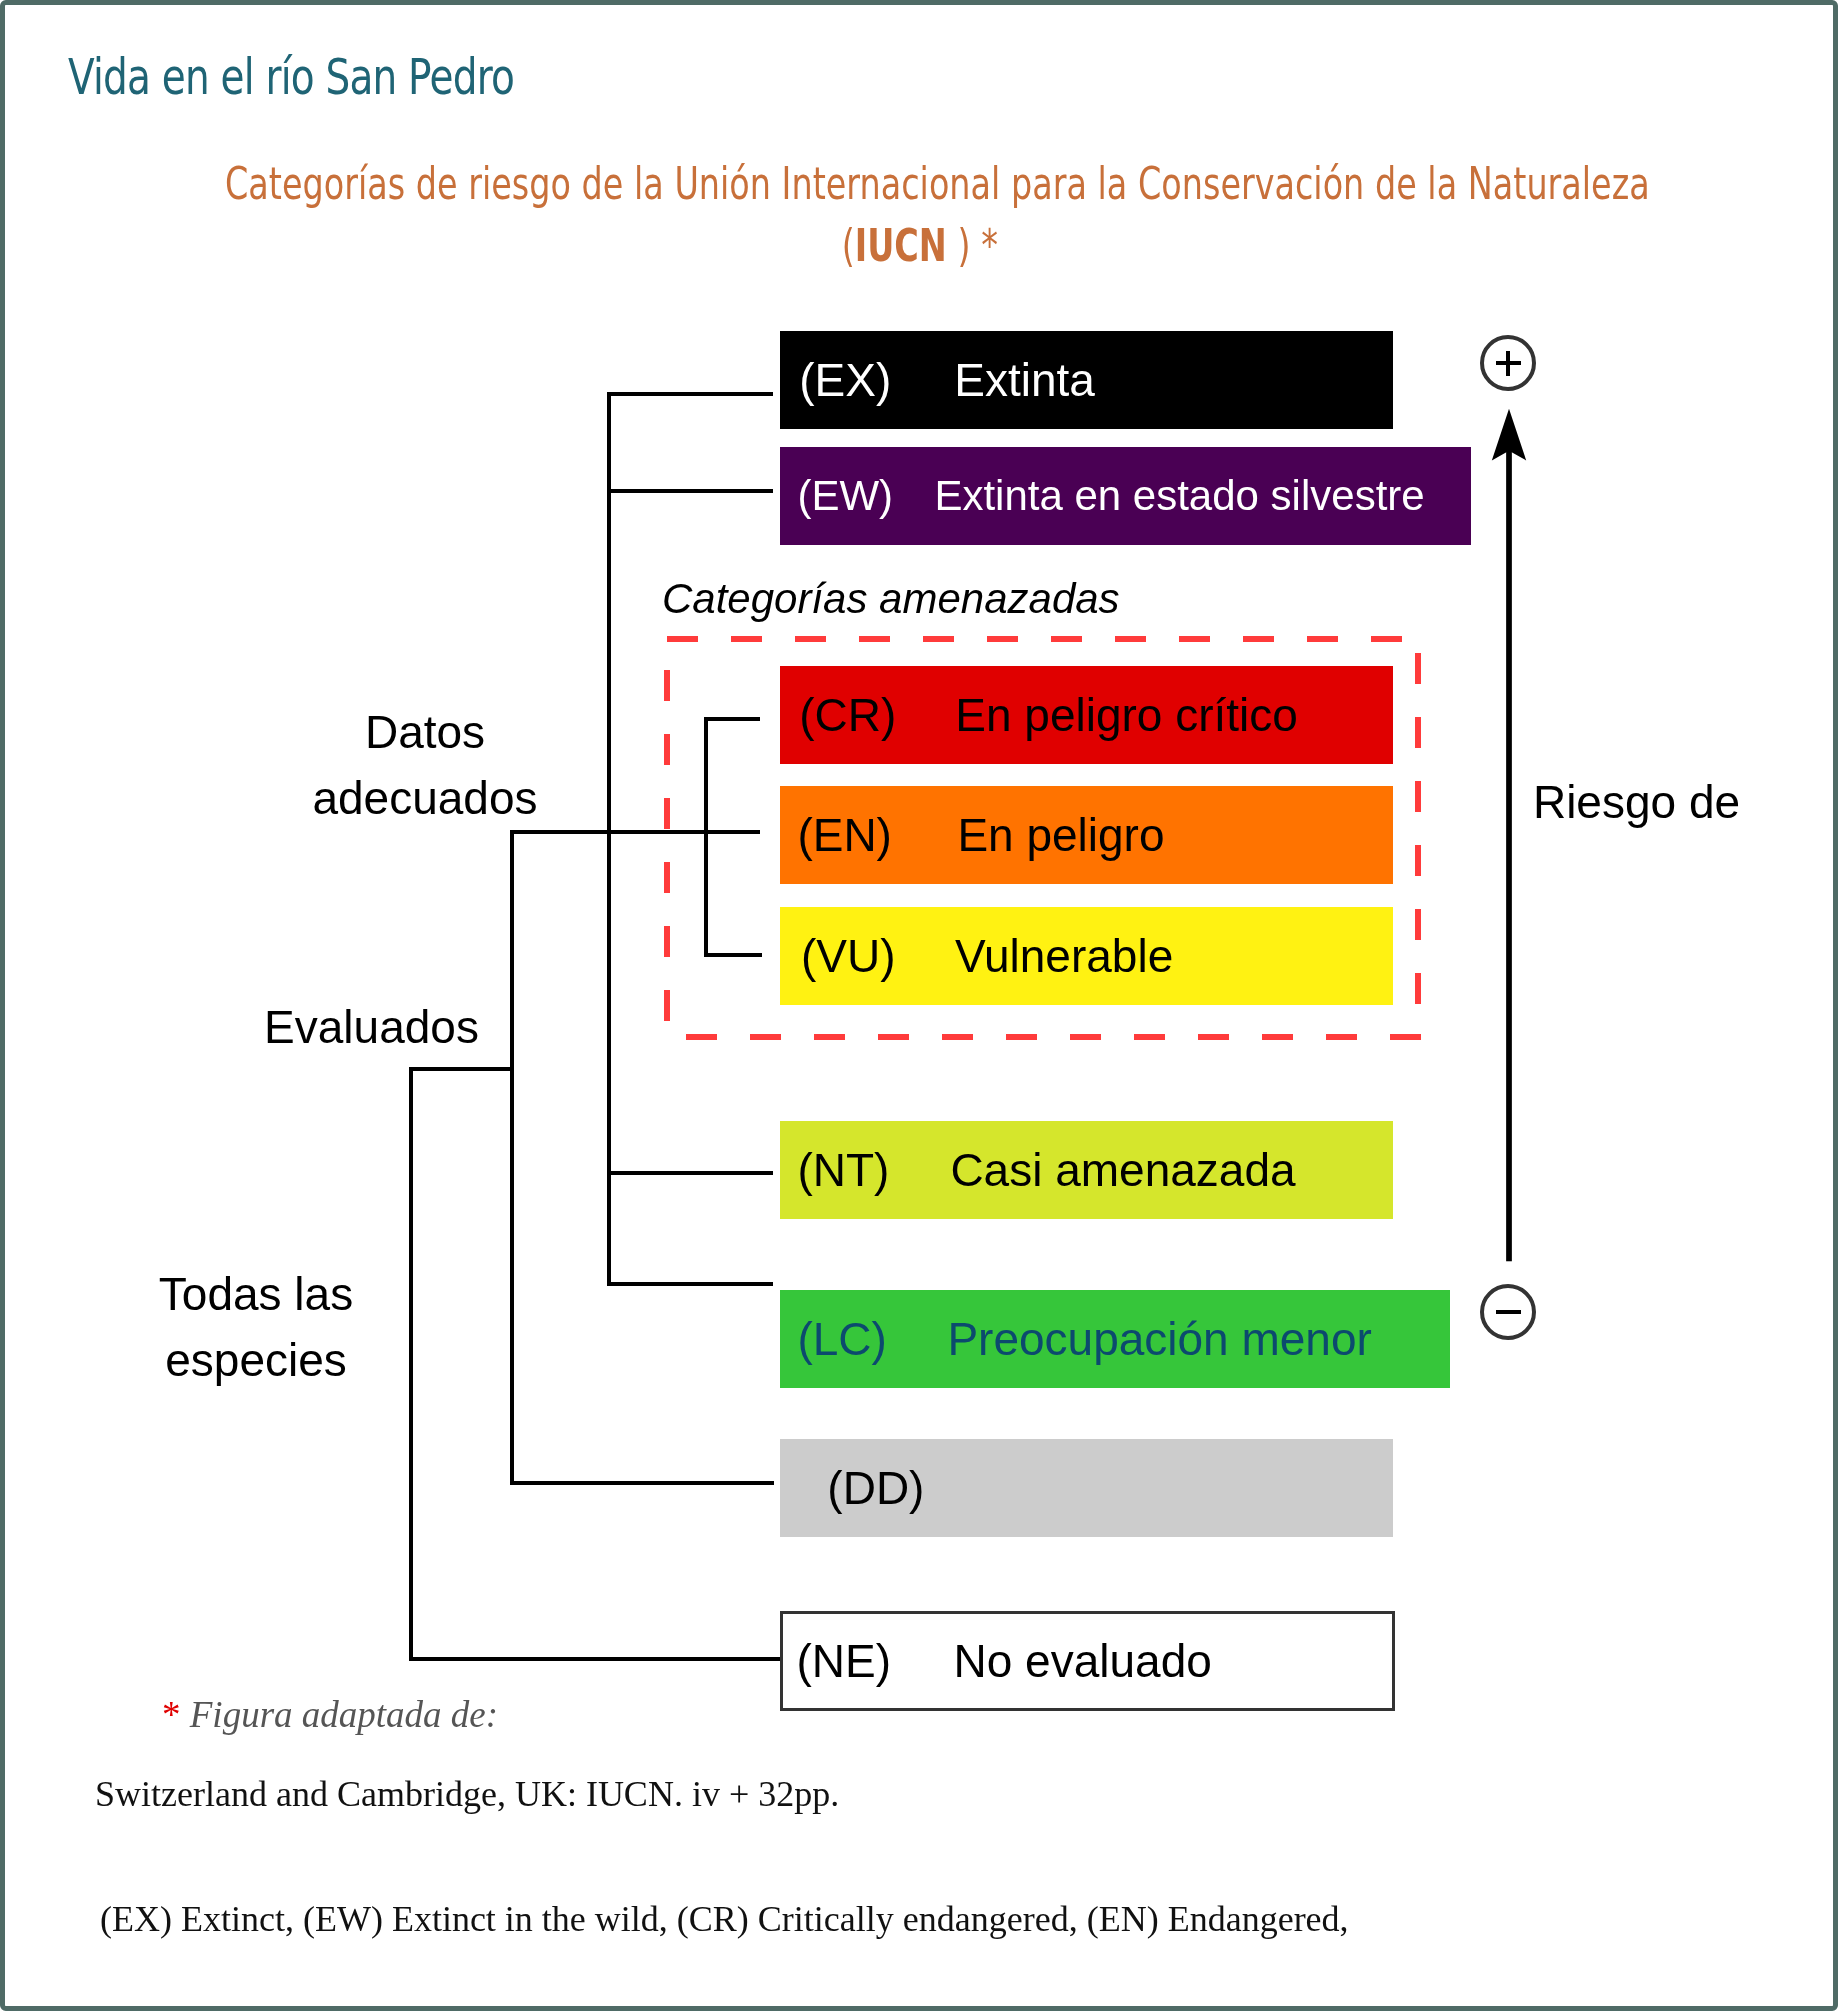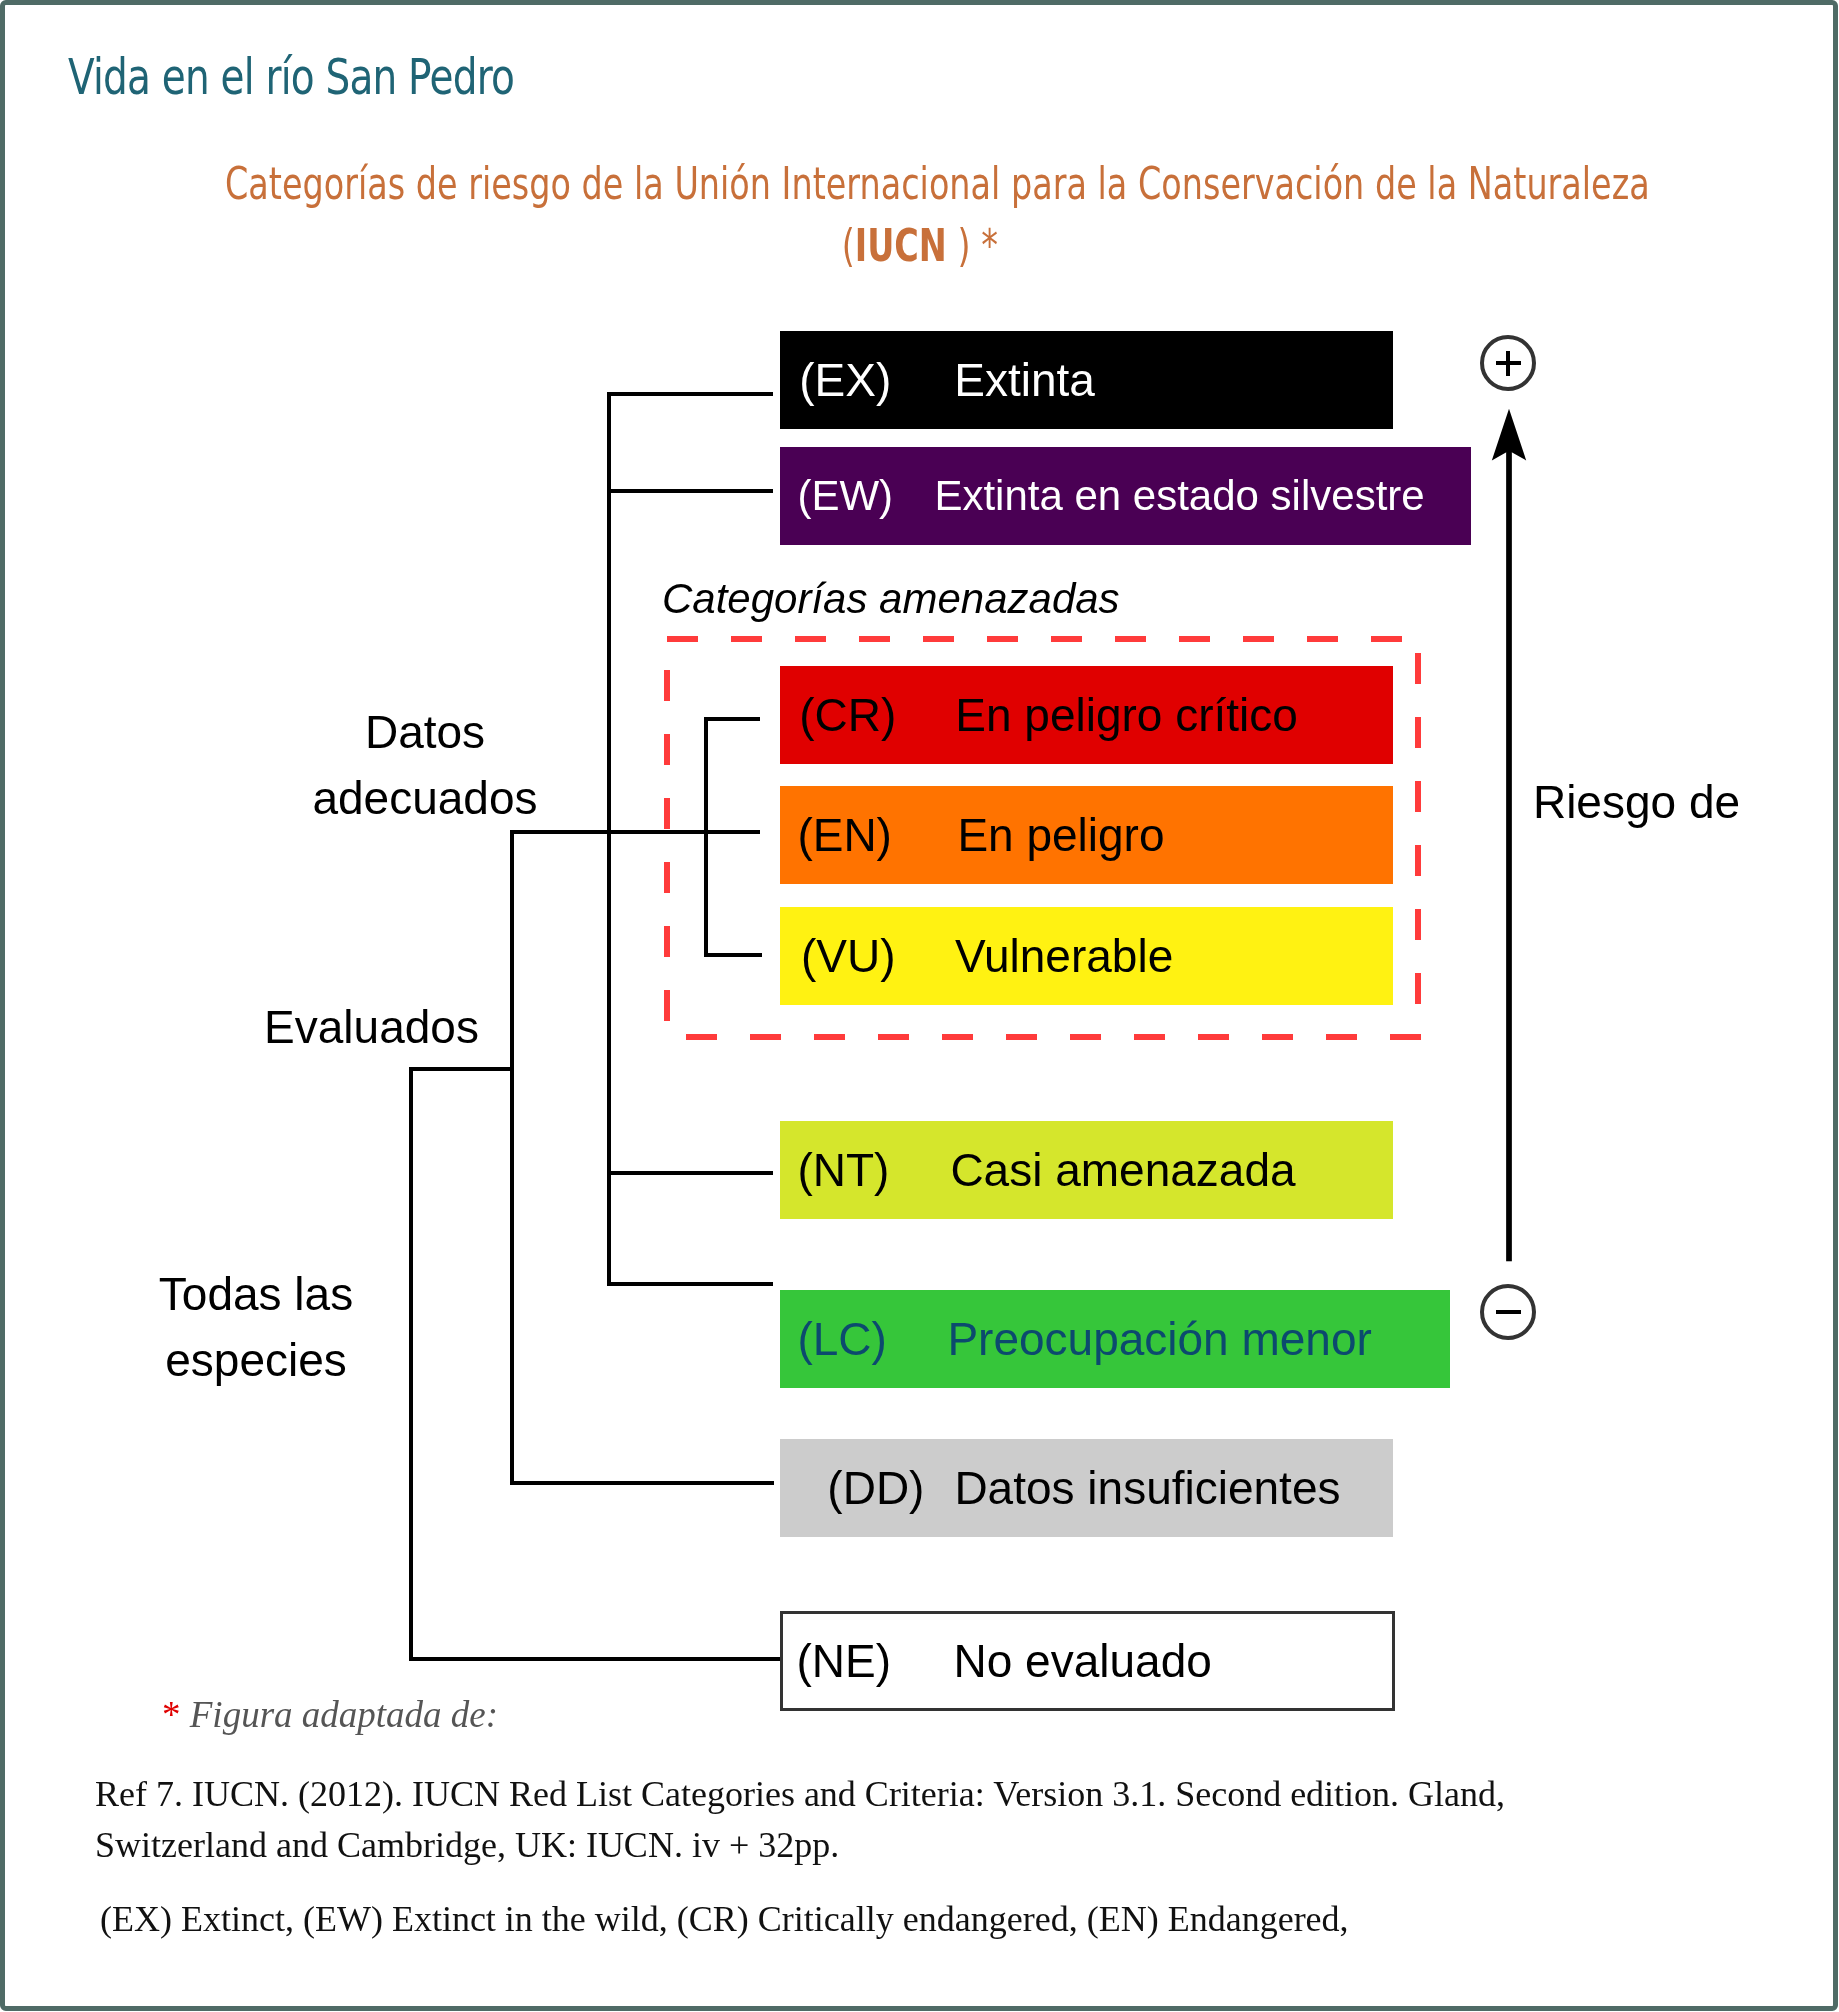--- a/index.html
+++ b/index.html
@@ -100,7 +100,6 @@
 </div>
 <div class="cat" style="top:1439px;width:613px;background:#cccccc;color:#000;text-align:center;">
   <span class="code" style="margin-left:17.4px;width:157px;">(DD)</span>
-  <span class="lbl">Datos insuficientes</span>
 </div>
 <div class="cat" style="top:1611px;width:615px;height:100px;background:#fff;color:#000;border:3.9px solid #333;">
   <span class="code" style="margin-left:13.5px;width:157px;">(NE)</span>

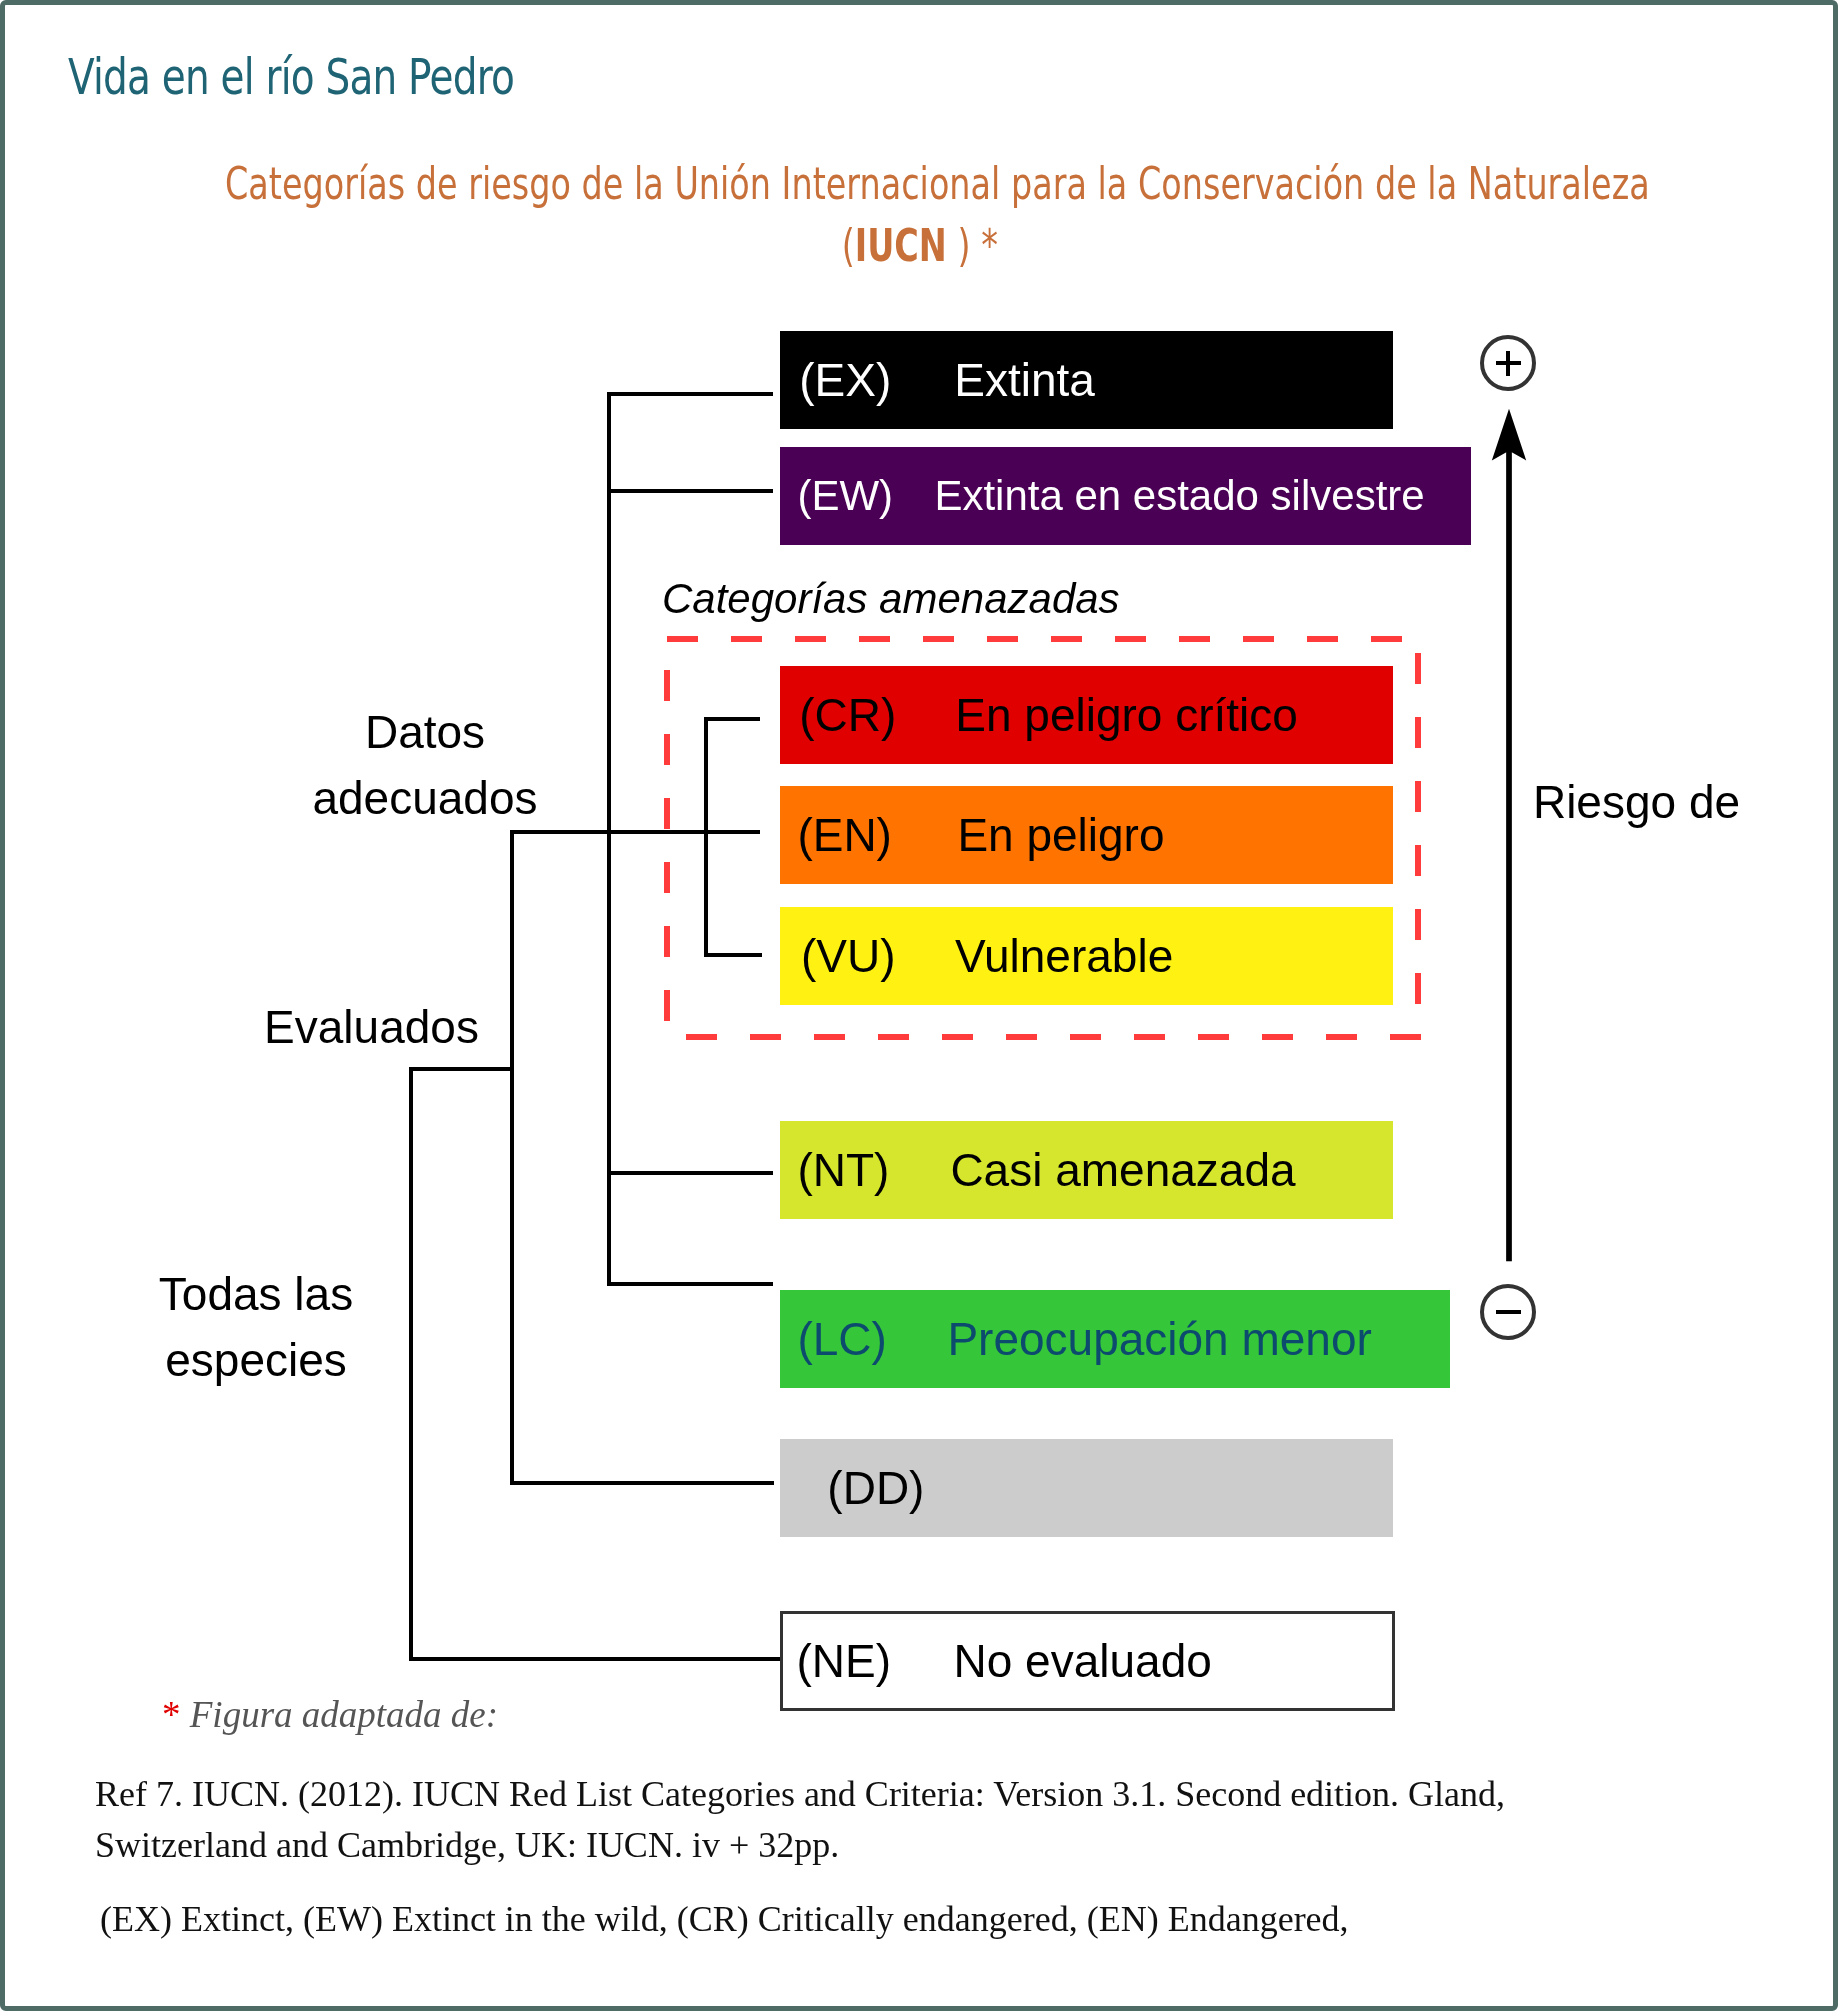--- a/index.html
+++ b/index.html
@@ -159,7 +159,6 @@
   <span class="star">*</span><span> Figura adaptada de:</span>
 </div>
 <div class="foot foot-ref">
-  <div>Ref 7. IUCN. (2012). IUCN Red List Categories and Criteria: Version 3.1. Second edition. Gland,</div>
   <div>Switzerland and Cambridge, UK: IUCN. iv + 32pp.</div>
 </div>
 <div class="foot foot-abbr">

